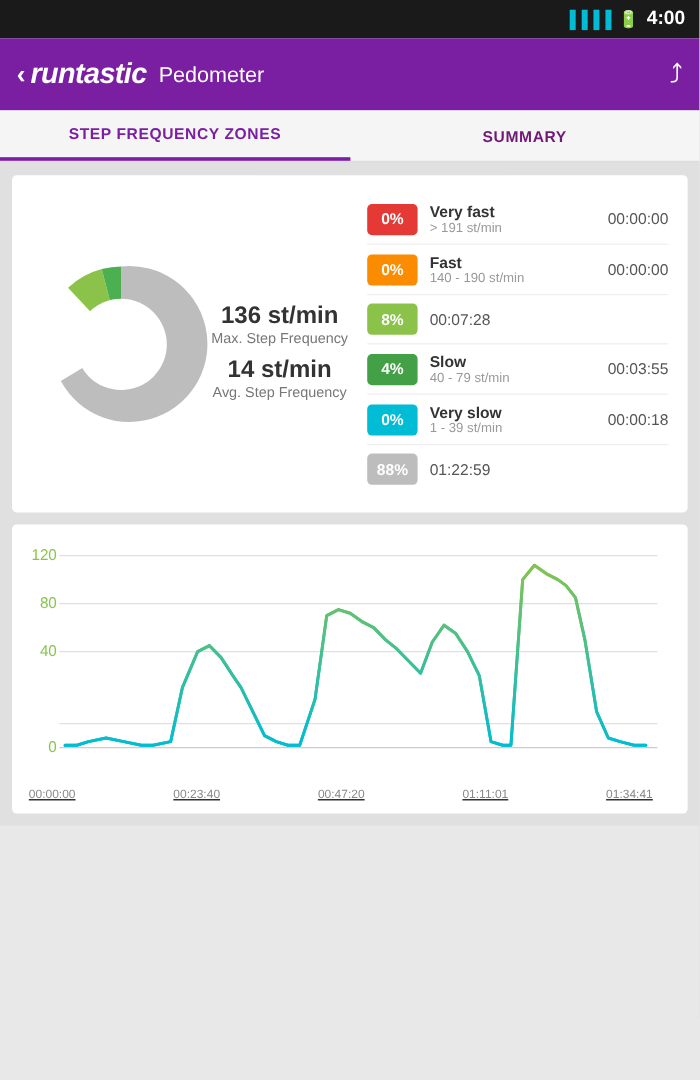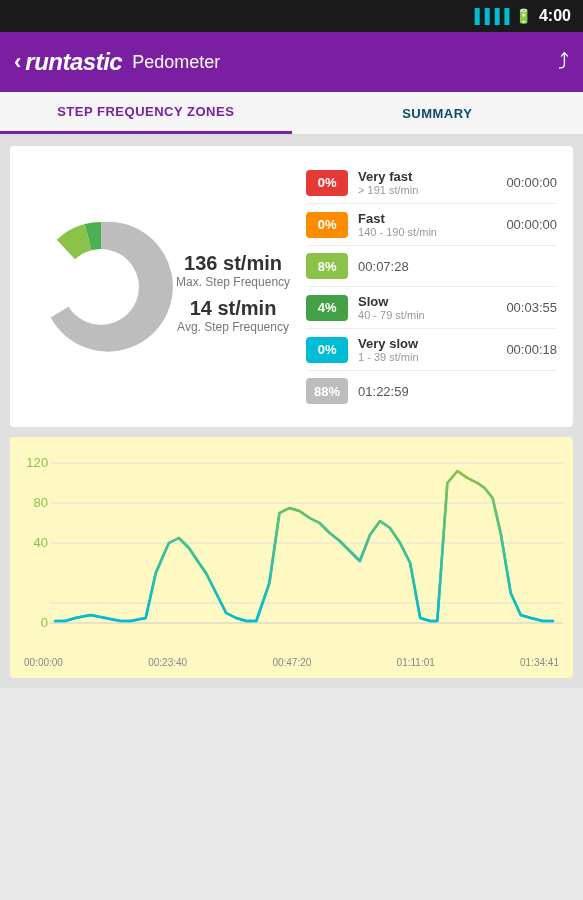--- a/index.html
+++ b/index.html
@@ -91,7 +91,7 @@
       border-bottom: 3px solid #7b1fa2;
     }
     .tab-inactive {
-      color: #0c4a6e;
+      color: #701a75;
     }
 
     

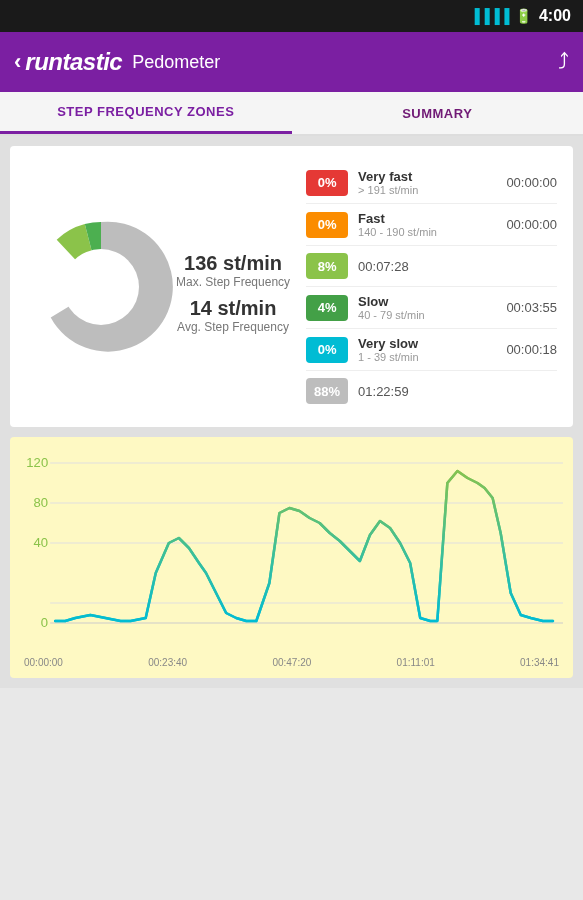--- a/index.html
+++ b/index.html
@@ -194,9 +194,10 @@
 
     
     .chart-card {
-      background: #fef9c3;
+      background: #ffffff;
       border-radius: 4px;
-      padding: 16px 10px 10px 10px;
+      padding: 16px 25px 10px 10px;
+      text-decoration: underline;
     }
     .chart-area {
       position: relative;

